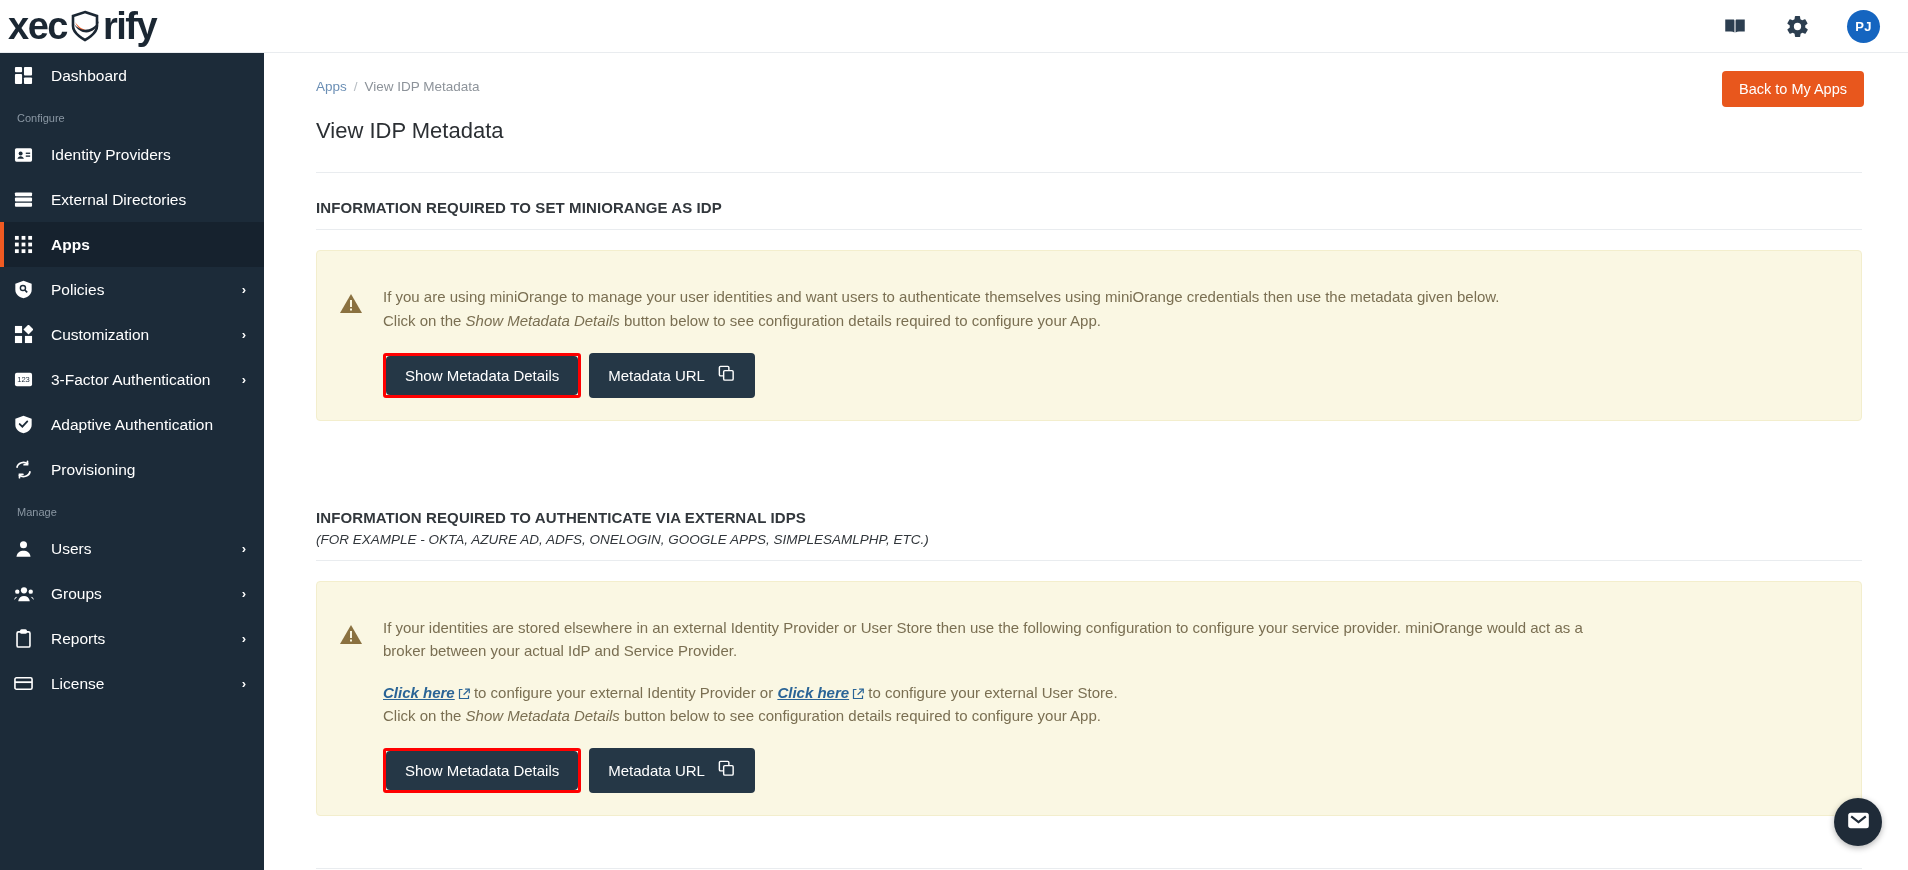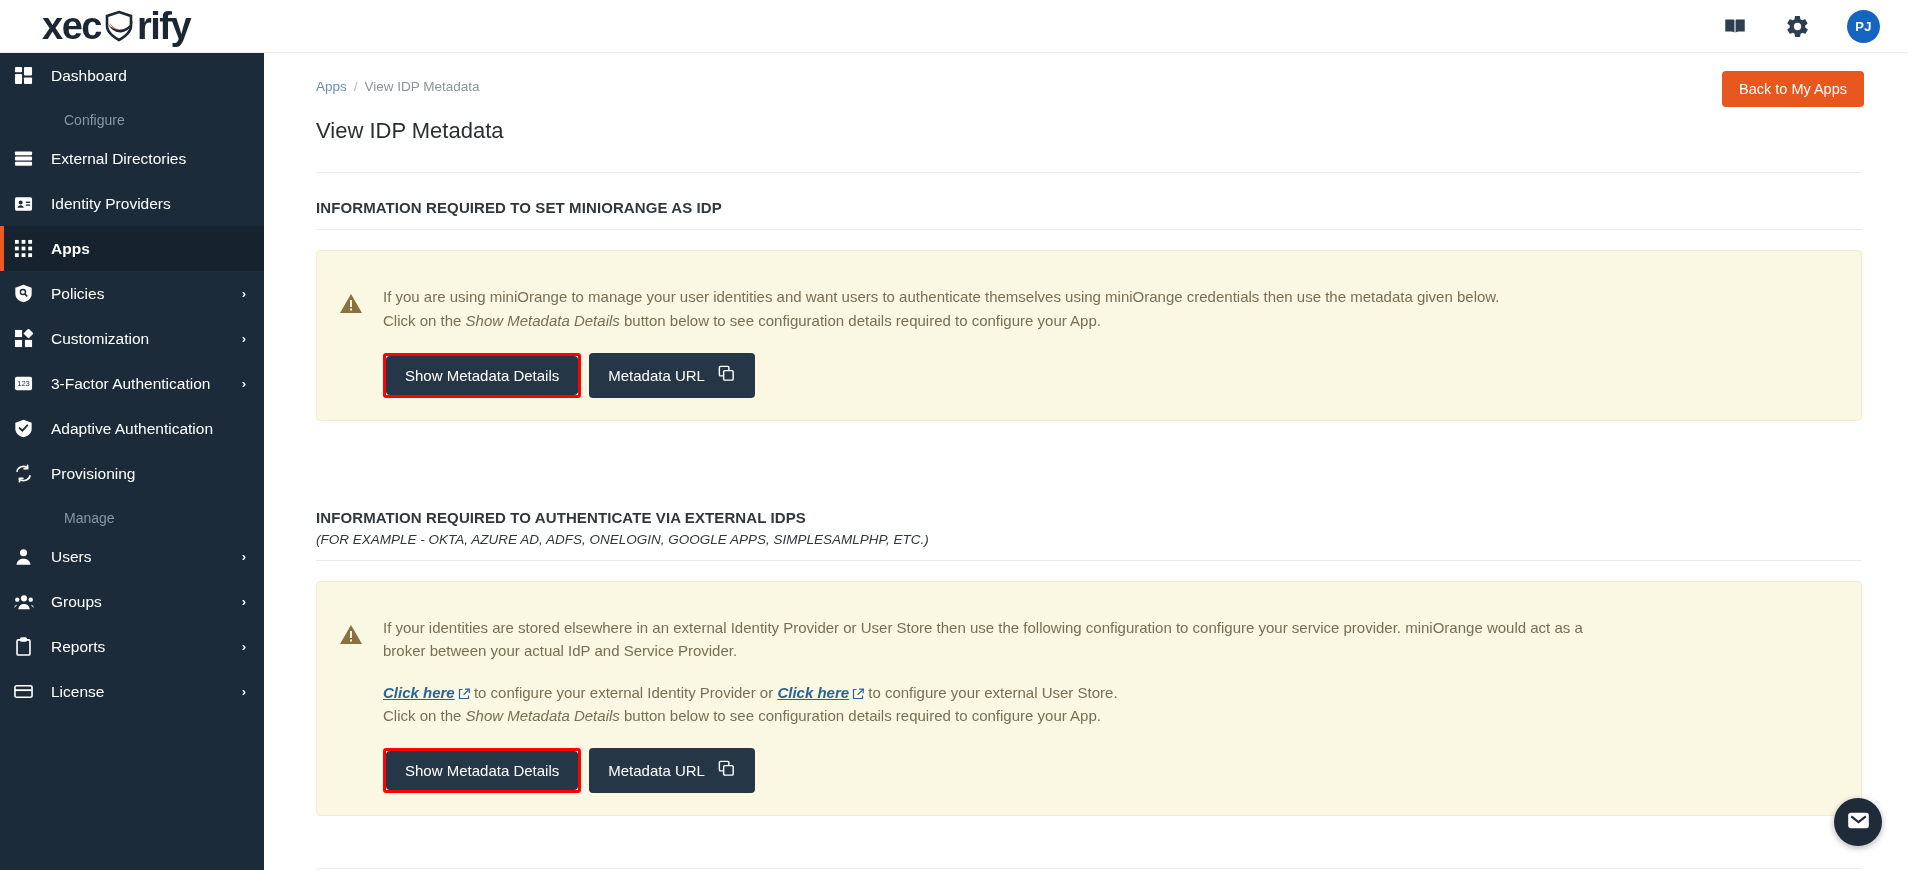--- a/index.html
+++ b/index.html
@@ -21,7 +21,7 @@
   }
   .logo-wrap {
     width: 264px; height: 53px;
-    display: flex; align-items: center; padding-left: 42px;
+    display: flex; align-items: center; padding-left: 8px;
   }
   .logo {
     font-size: 38px; font-weight: 700; letter-spacing: -1.5px;

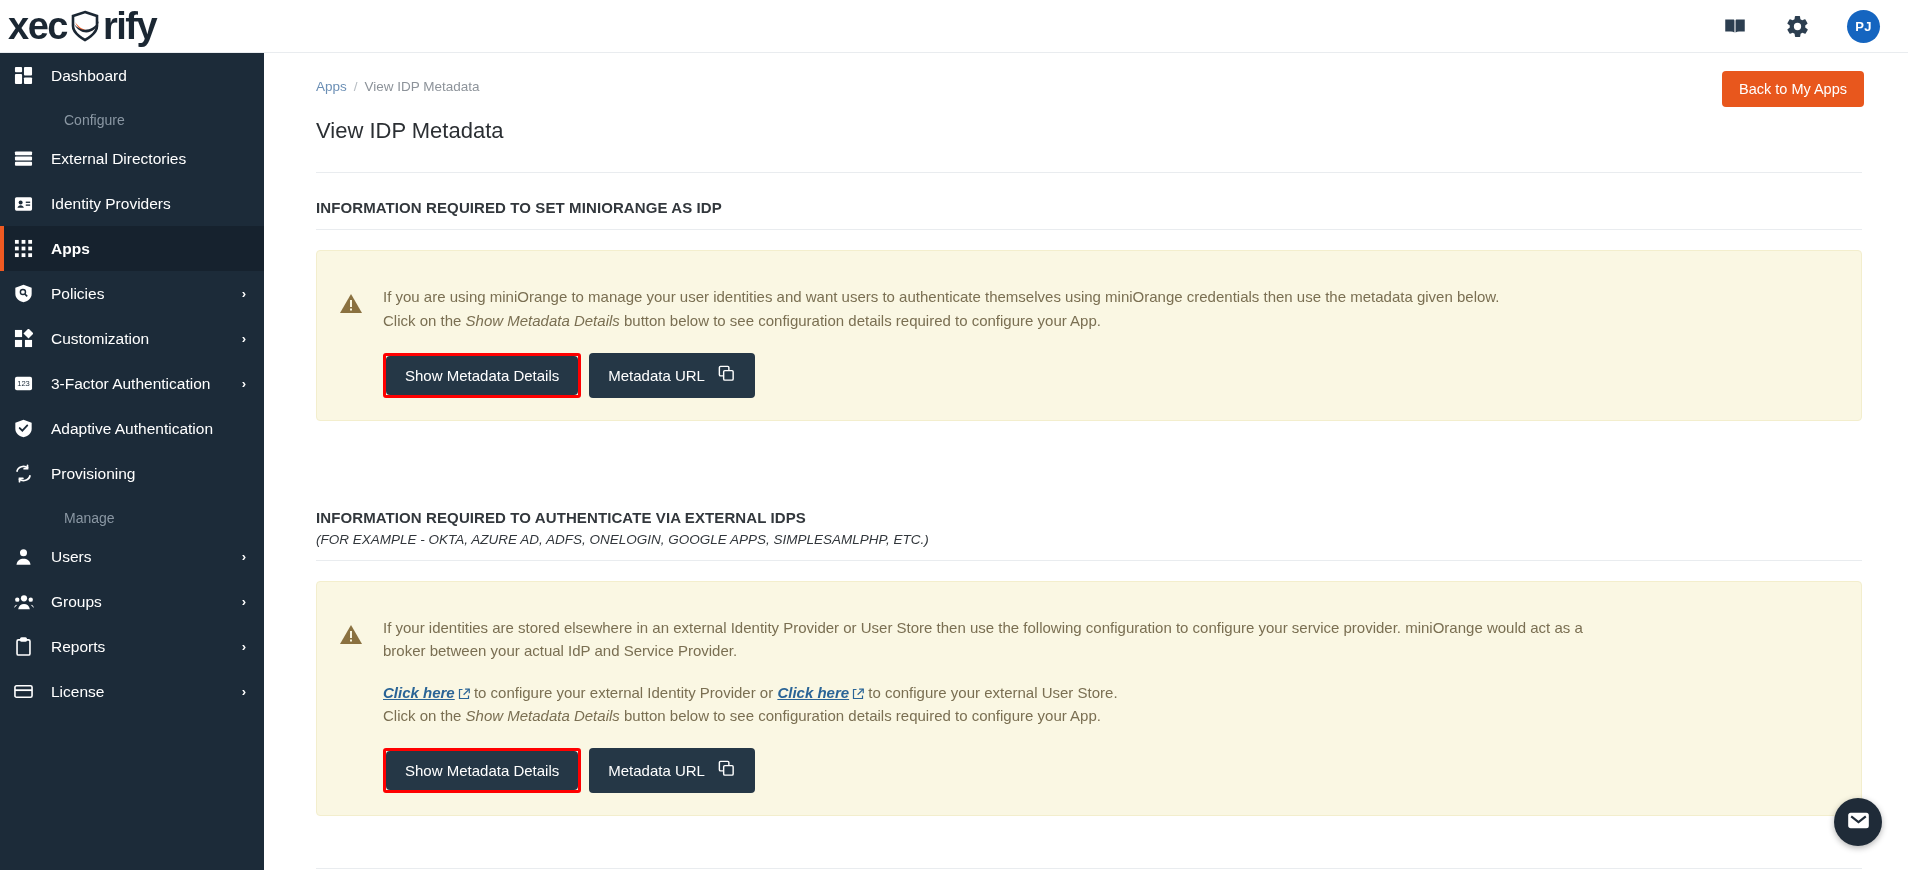--- a/index.html
+++ b/index.html
@@ -72,9 +72,8 @@
     width: 4px; height: 100%; background: #f05a22;
   }
   .nav-section {
-    color: #8a97a3; font-size: 14px;
-    padding: 14px 18px 8px 34px;
-    margin-left: 30px;
+    color: #8a97a3; font-size: 11px;
+    padding: 14px 18px 8px 17px;
   }
 
   

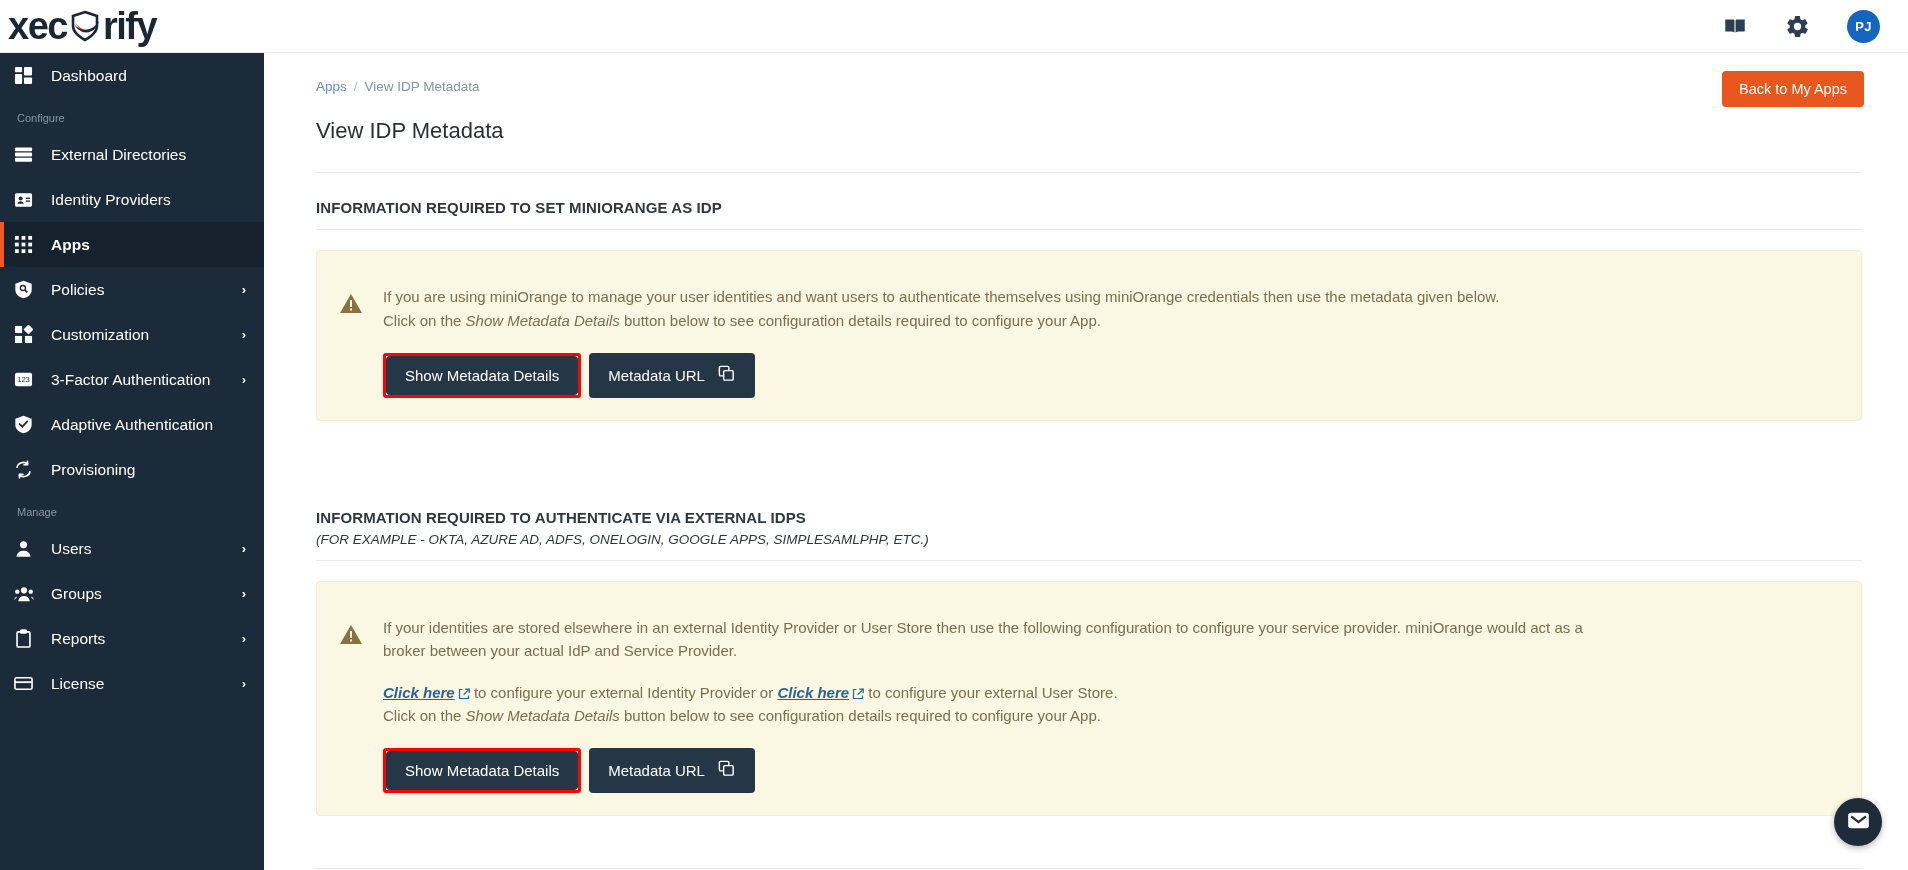--- a/index.html
+++ b/index.html
@@ -210,16 +210,6 @@
     <div class="nav-item">
       <span class="ico">
         <svg width="19" height="19" viewBox="0 0 20 20" fill="currentColor">
-          <rect x="1" y="2.5" width="18" height="4" rx="1"></rect>
-          <rect x="1" y="8" width="18" height="4" rx="1"></rect>
-          <rect x="1" y="13.5" width="18" height="4" rx="1"></rect>
-        </svg>
-      </span>
-      <span class="lbl">External Directories</span>
-    </div>
-    <div class="nav-item">
-      <span class="ico">
-        <svg width="19" height="19" viewBox="0 0 20 20" fill="currentColor">
           <rect x="1" y="3.5" width="18" height="14" rx="1.6"></rect>
           <circle cx="7" cy="9" r="2.1" fill="#1c2b39"></circle>
           <path d="M3.6 14.6c.5-1.8 1.8-2.7 3.4-2.7s2.9.9 3.4 2.7z" fill="#1c2b39"></path>
@@ -228,6 +218,16 @@
         </svg>
       </span>
       <span class="lbl">Identity Providers</span>
+    </div>
+    <div class="nav-item">
+      <span class="ico">
+        <svg width="19" height="19" viewBox="0 0 20 20" fill="currentColor">
+          <rect x="1" y="2.5" width="18" height="4" rx="1"></rect>
+          <rect x="1" y="8" width="18" height="4" rx="1"></rect>
+          <rect x="1" y="13.5" width="18" height="4" rx="1"></rect>
+        </svg>
+      </span>
+      <span class="lbl">External Directories</span>
     </div>
     <div class="nav-item active">
       <span class="ico">

